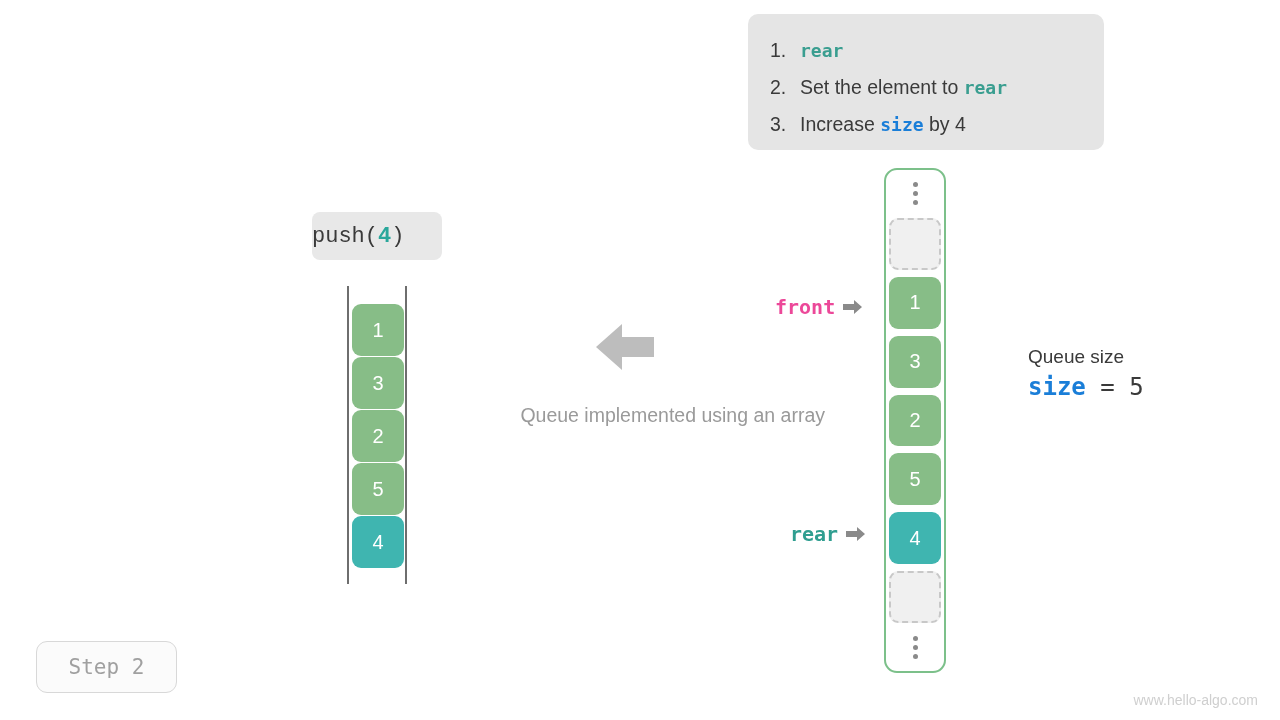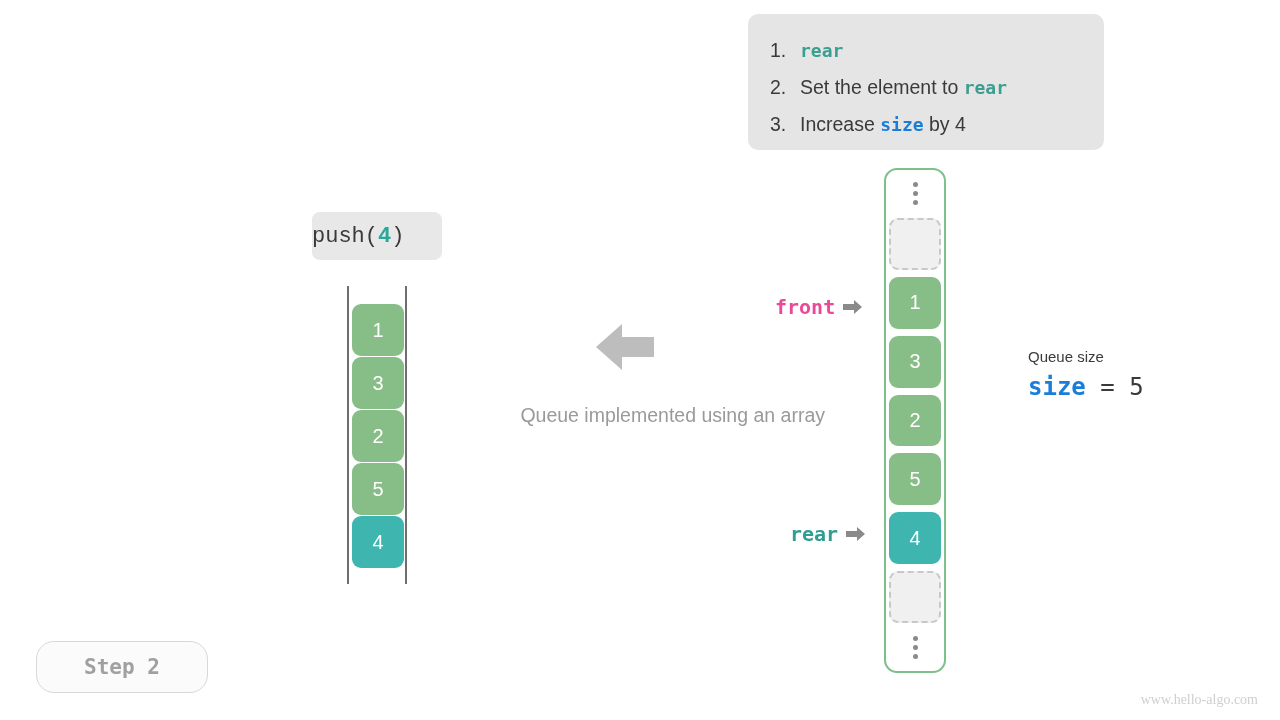--- a/index.html
+++ b/index.html
@@ -189,7 +189,7 @@
     left: 1028px; top: 343px;
   }
   #size-title {
-    font-size: 15px;
+    font-size: 19px;
     color: #3a3a3a;
     line-height: 28px;
   }

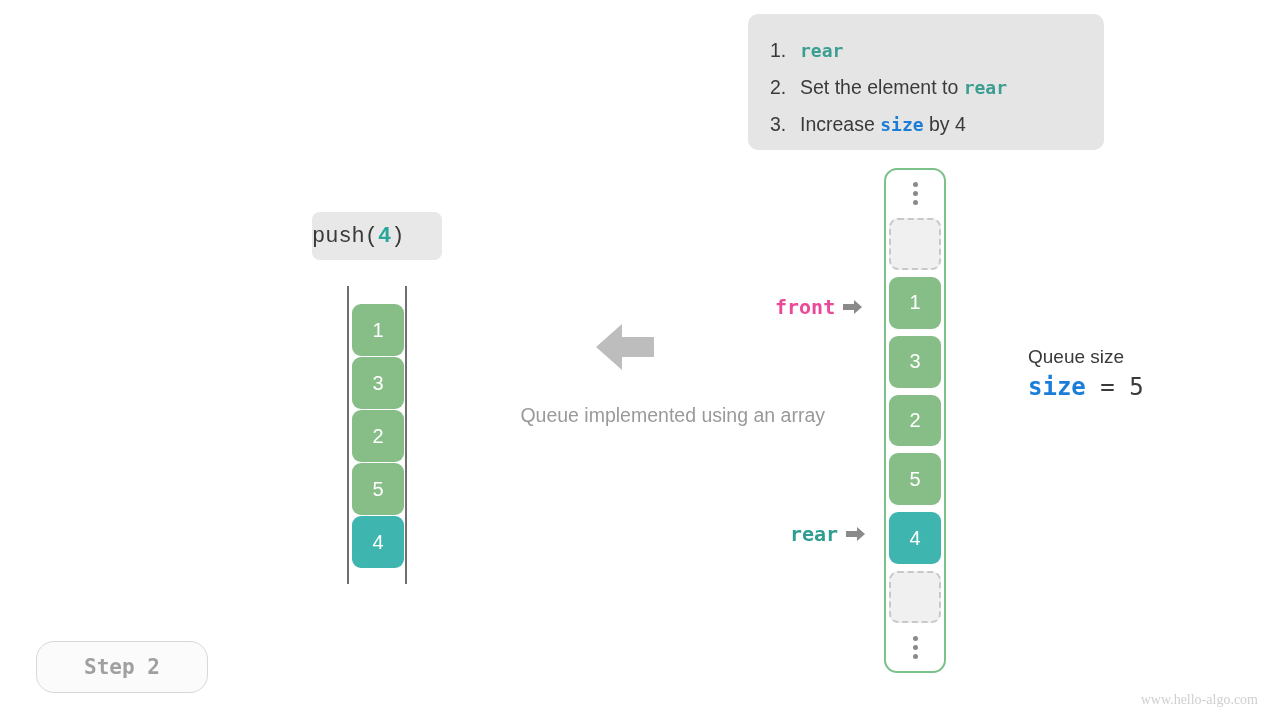--- a/index.html
+++ b/index.html
@@ -206,16 +206,16 @@
   #step-badge {
     position: absolute;
     left: 36px; top: 641px;
-    width: 172px; height: 52px;
+    width: 141px; height: 52px;
     border: 1px solid #d8d8d8;
-    border-radius: 18px;
+    border-radius: 11px;
     background: #fbfbfb;
     display: flex;
     align-items: center;
     justify-content: center;
     font-family: "DejaVu Sans Mono", "Liberation Mono", monospace;
     font-size: 21px;
-    font-weight: bold;
+    font-weight: normal;
     color: #a0a0a0;
     box-sizing: border-box;
   }

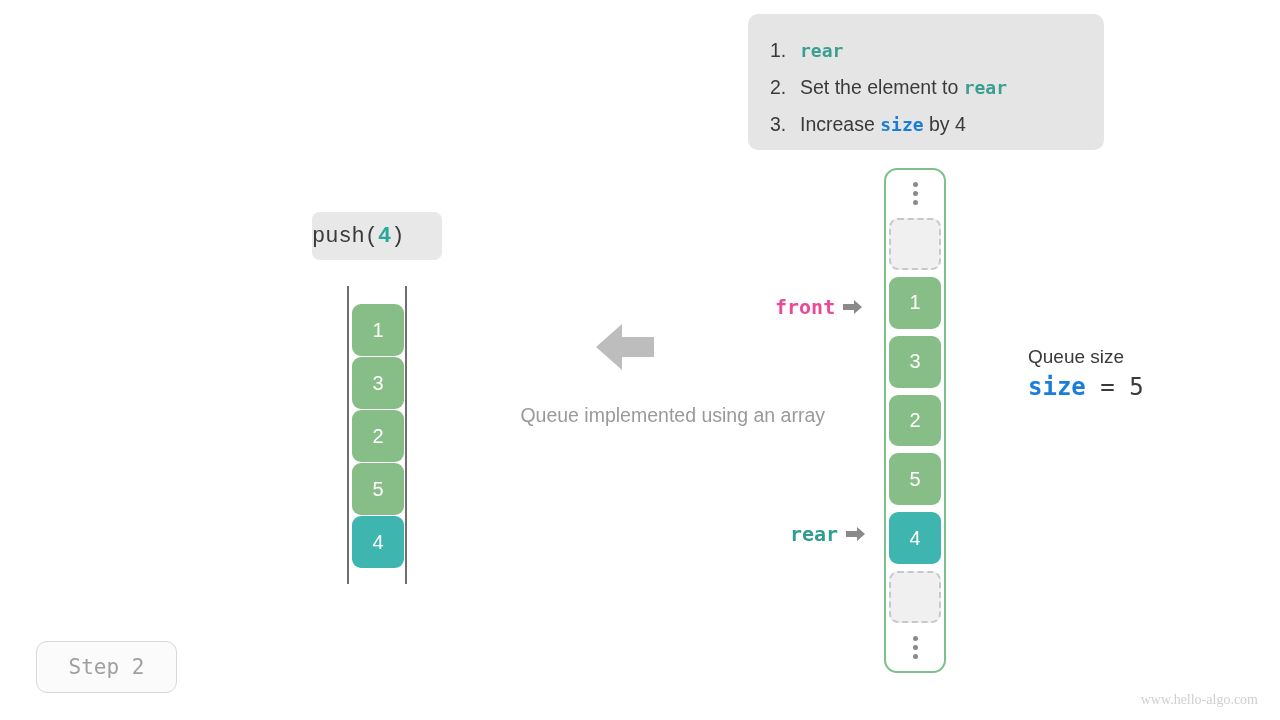--- a/index.html
+++ b/index.html
@@ -224,7 +224,7 @@
   #watermark {
     position: absolute;
     right: 22px; bottom: 12px;
-    font-family: Liberation Serif, serif;
+    font-family: Liberation Sans, sans-serif;
     font-size: 14px;
     color: #cfcfcf;
   }

